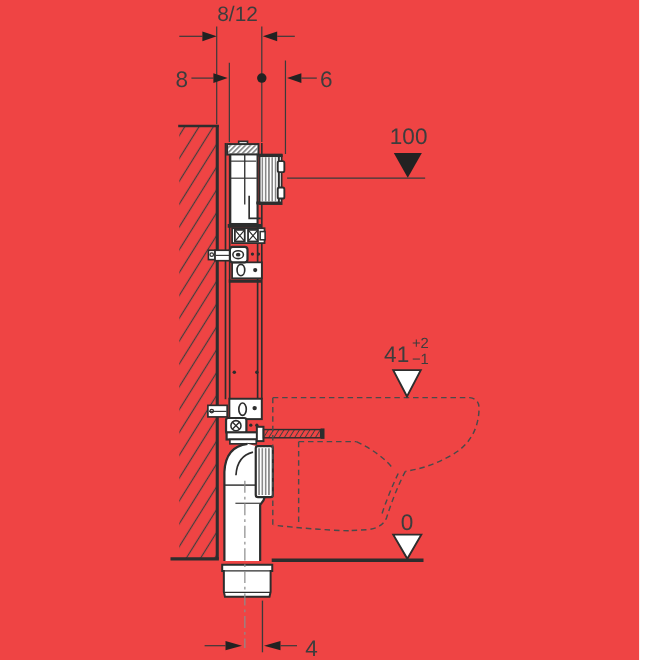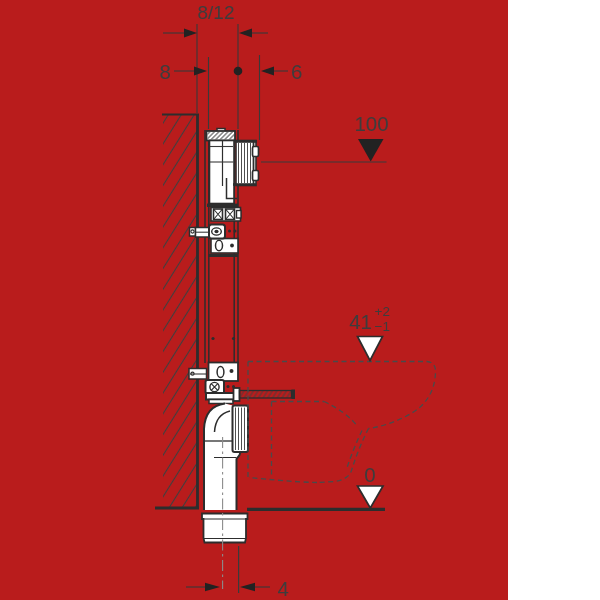--- a/index.html
+++ b/index.html
@@ -3,7 +3,7 @@
 <meta charset="utf-8">
 <style>
   html,body{margin:0;padding:0;background:#fff;}
-  .canvas{position:relative;width:508px;height:600px;background:#b91c1c;overflow:hidden;
+  .canvas{position:relative;width:581px;height:600px;background:#ef4444;overflow:hidden;
           font-family:"Liberation Sans", sans-serif;}
   svg text{fill:#3d3d3d;font-family:"Liberation Sans", sans-serif;}
   .lbl{font-size:20.5px;}

